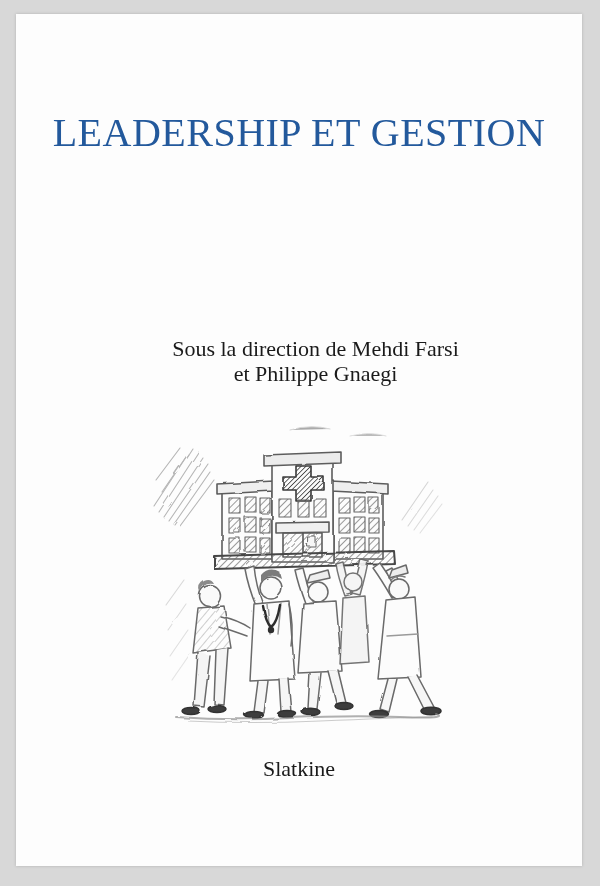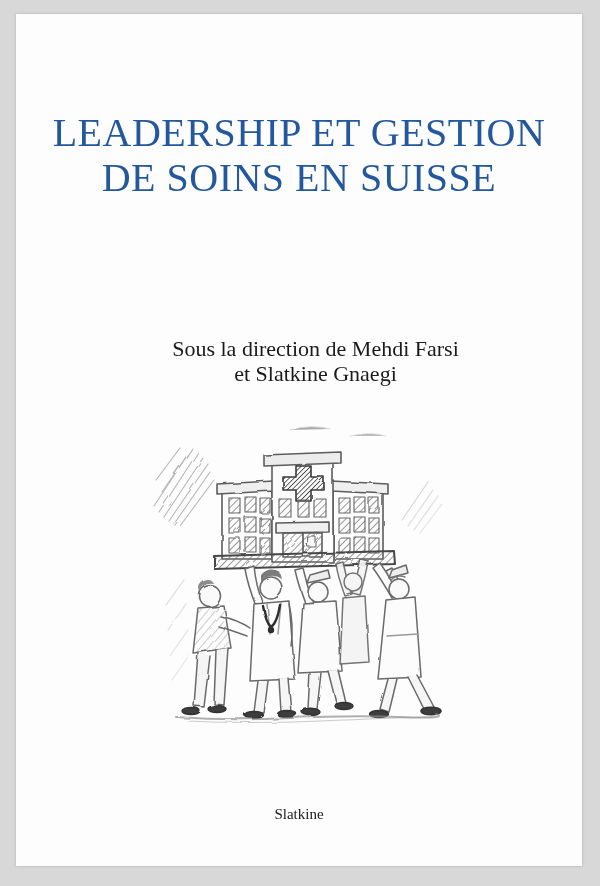--- a/index.html
+++ b/index.html
@@ -62,7 +62,6 @@
 
     <div class="title">
       <span>LEADERSHIP ET GESTION</span>
-      <span>DE SOINS EN SUISSE</span>
     </div>
 
     <div class="editors">

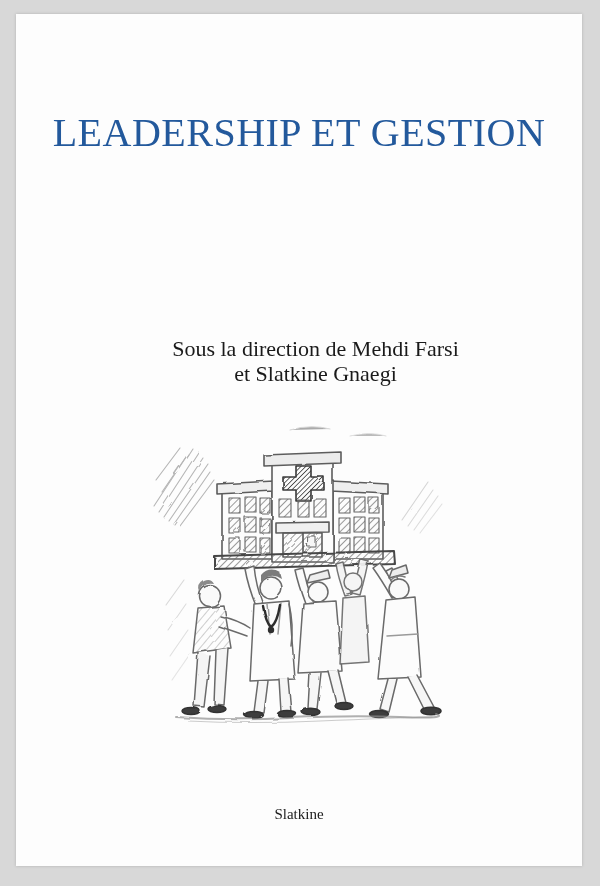--- a/index.html
+++ b/index.html
@@ -66,7 +66,7 @@
 
     <div class="editors">
       <span>Sous la direction de Mehdi Farsi</span>
-      <span>et Slatkine Gnaegi</span>
+      <span>et Philippe Gnaegi</span>
     </div>
 
     <div class="illustration">

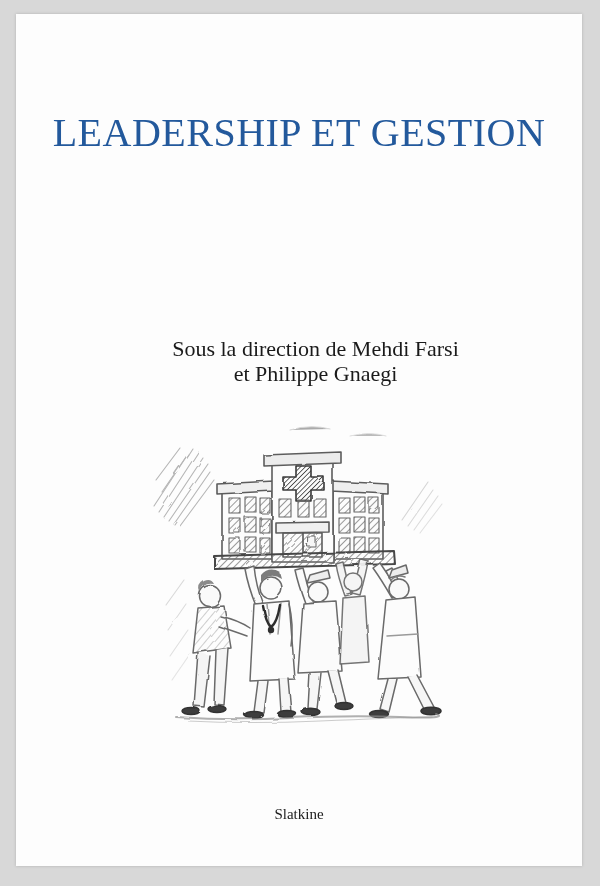--- a/index.html
+++ b/index.html
@@ -48,10 +48,10 @@
   }
   .publisher {
     position: absolute;
-    top: 792px; left: 0; right: 0;
+    top: 742px; left: 0; right: 0;
     text-align: center;
     color: #1a1a1a;
-    font-size: 15px;
+    font-size: 22px;
   }
 </style>
 </head>

